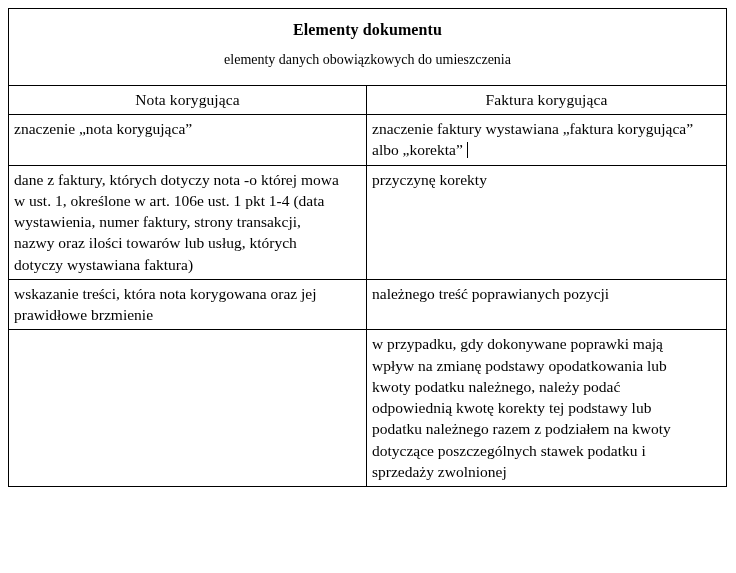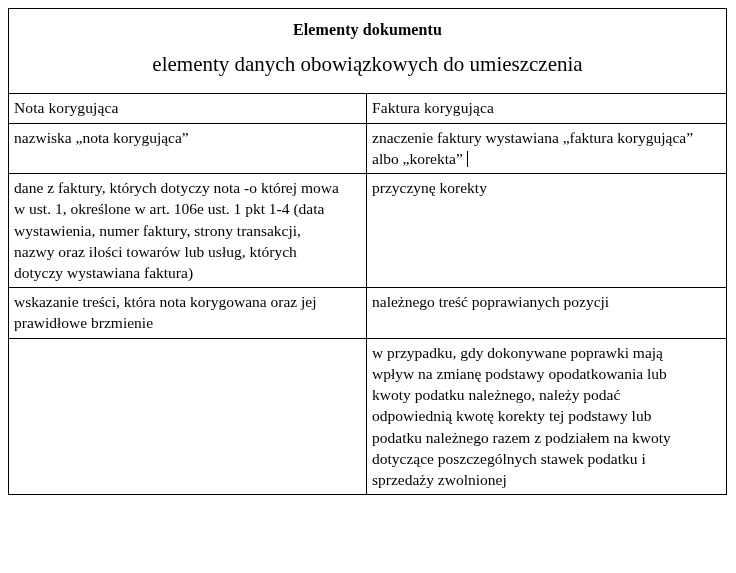--- a/index.html
+++ b/index.html
@@ -63,7 +63,7 @@
   .doc-subtitle {
     text-align: center;
     font-weight: normal;
-    font-size: 21px;
+    font-size: 14px;
     line-height: 1.2;
     padding: 13px 0 12px 0;
   }

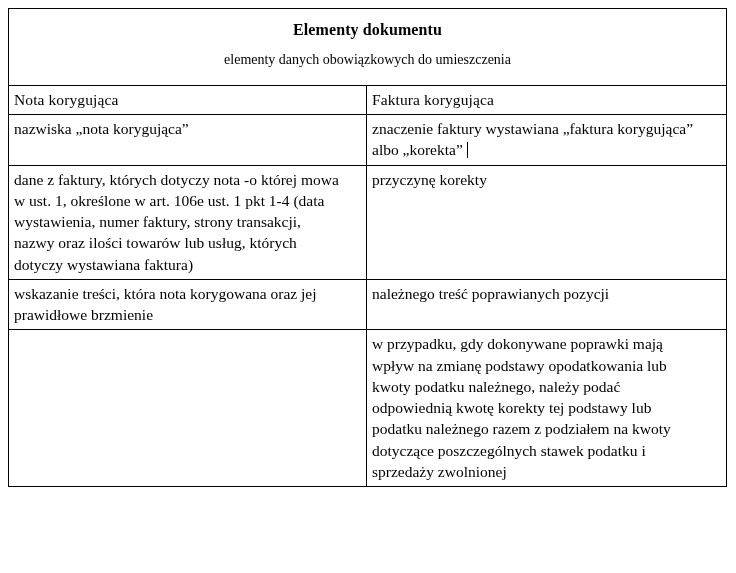--- a/index.html
+++ b/index.html
@@ -75,6 +75,7 @@
     padding-top: 5px;
     padding-bottom: 7px;
     letter-spacing: 0.1px;
+    text-align: center;
   }
 
   .cell-text {

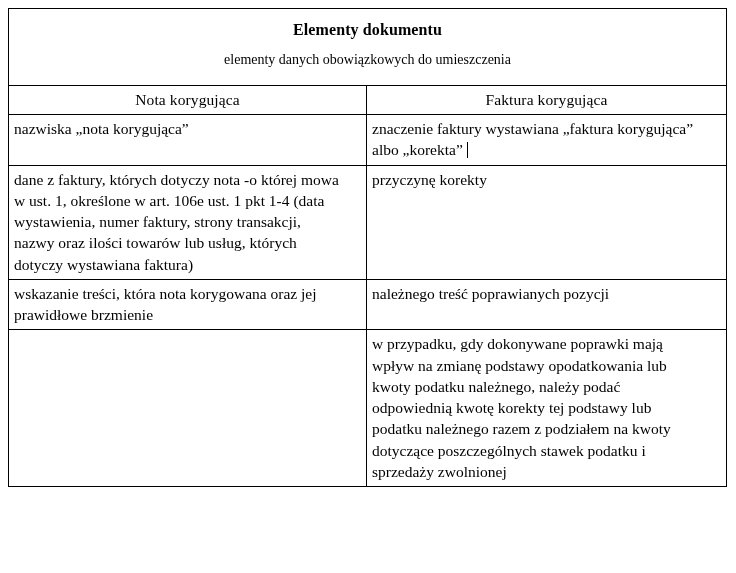--- a/index.html
+++ b/index.html
@@ -123,7 +123,7 @@
 
       <tr>
         <td>
-          <span class="cell-text">nazwiska „nota korygująca”</span>
+          <span class="cell-text">znaczenie „nota korygująca”</span>
         </td>
         <td>
           <span class="cell-text">znaczenie faktury wystawiana „faktura korygująca”

